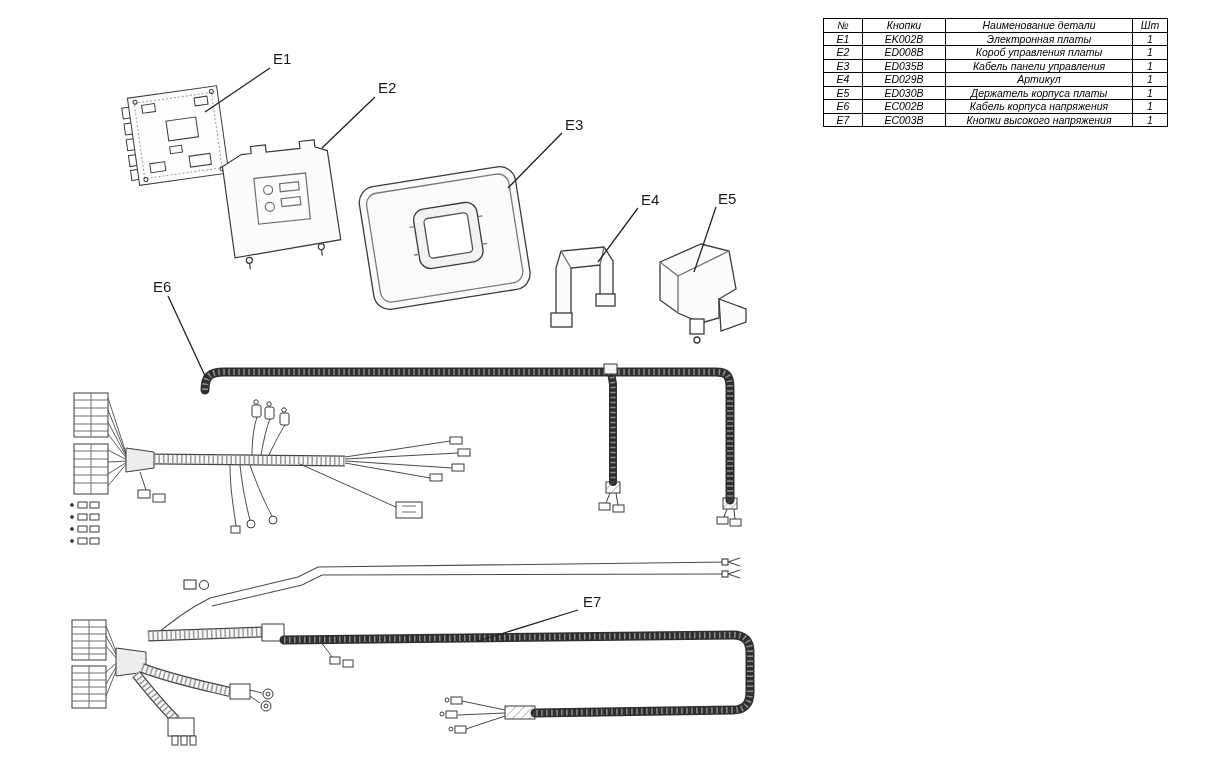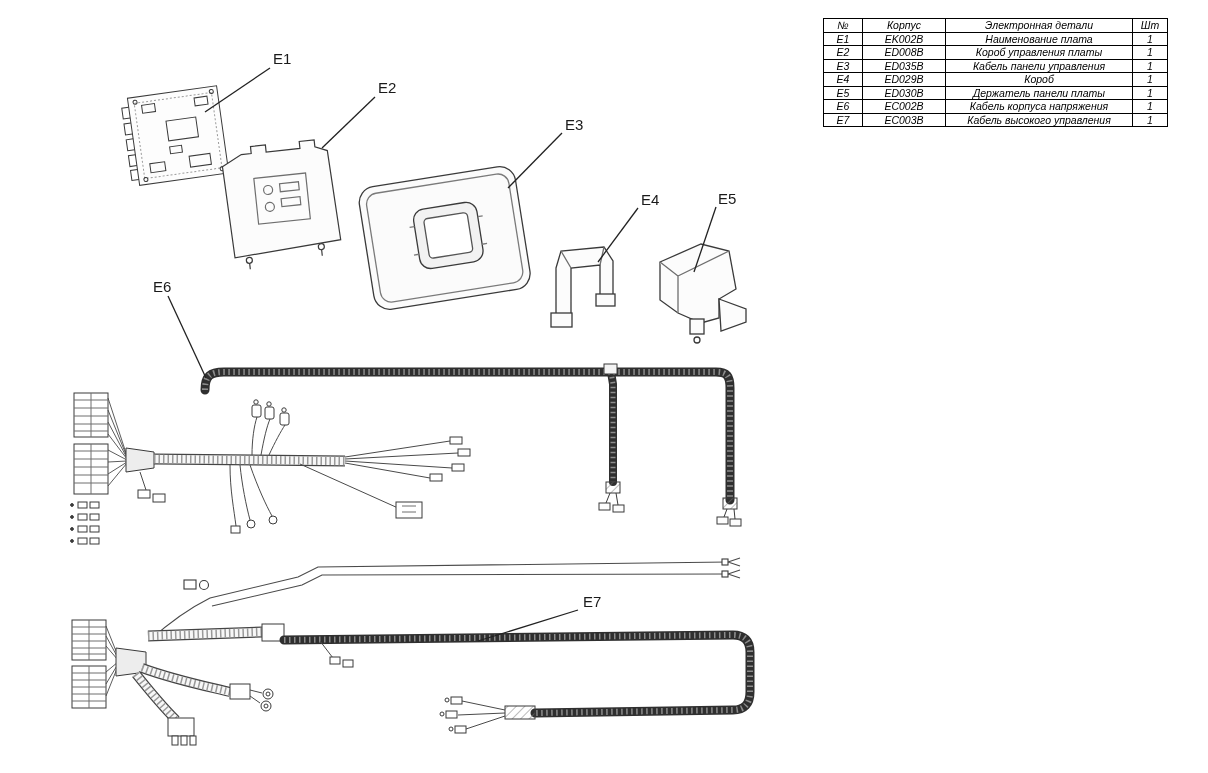--- a/index.html
+++ b/index.html
@@ -264,7 +264,7 @@
     <thead>
       <tr>
         <th class="col-num">№</th>
-        <th class="col-art">Корпус</th>
+        <th class="col-art">Кнопки</th>
         <th class="col-name">Электронная детали</th>
         <th class="col-qty">Шт</th>
       </tr>

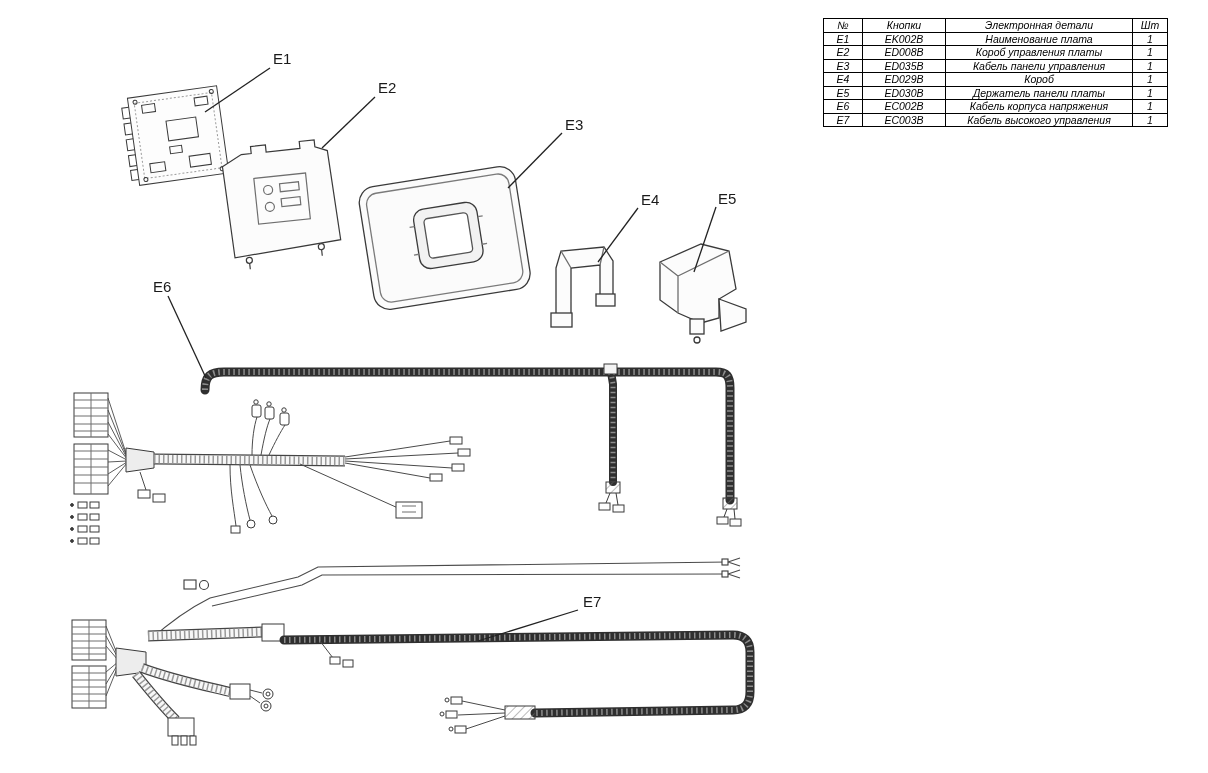--- a/index.html
+++ b/index.html
@@ -265,7 +265,7 @@
       <tr>
         <th class="col-num">№</th>
         <th class="col-art">Кнопки</th>
-        <th class="col-name">Электронная детали</th>
+        <th class="col-name">Наименование детали</th>
         <th class="col-qty">Шт</th>
       </tr>
     </thead>

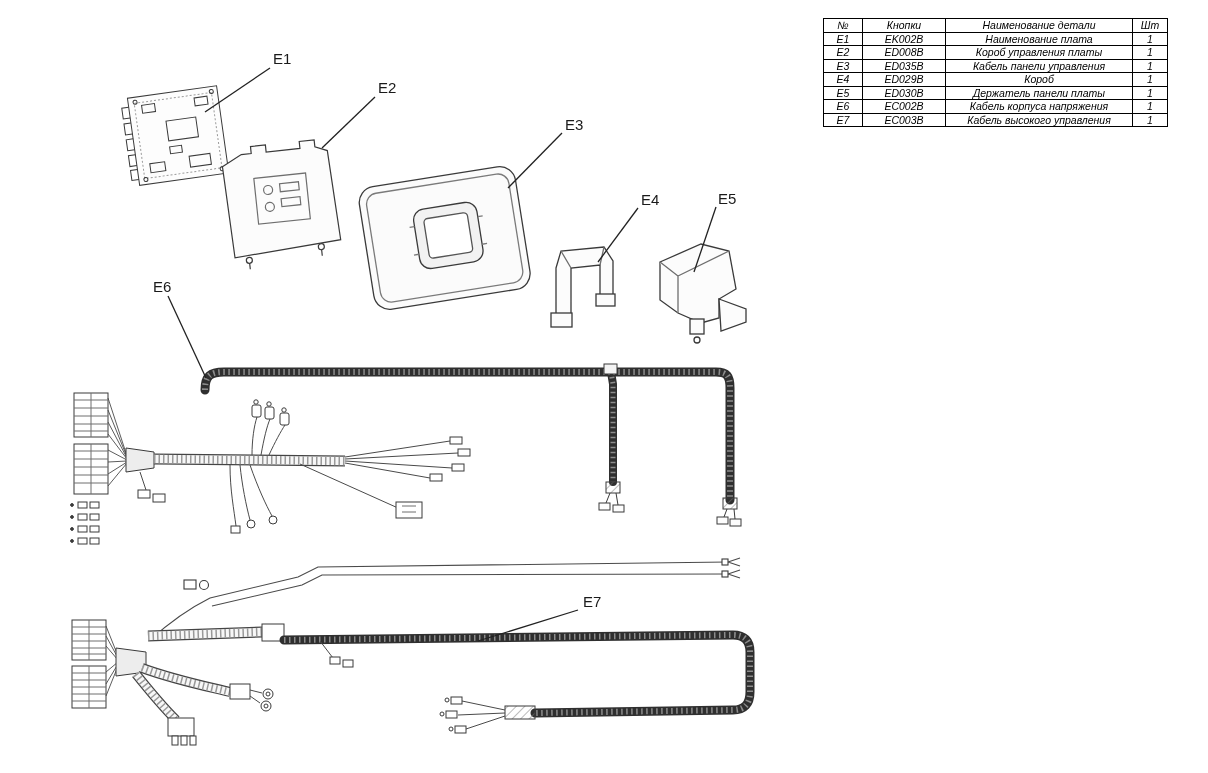--- a/index.html
+++ b/index.html
@@ -273,7 +273,7 @@
       <tr>
         <td>E1</td>
         <td>EK002B</td>
-        <td>Наименование плата</td>
+        <td>Электронная платы</td>
         <td>1</td>
       </tr>
       <tr>

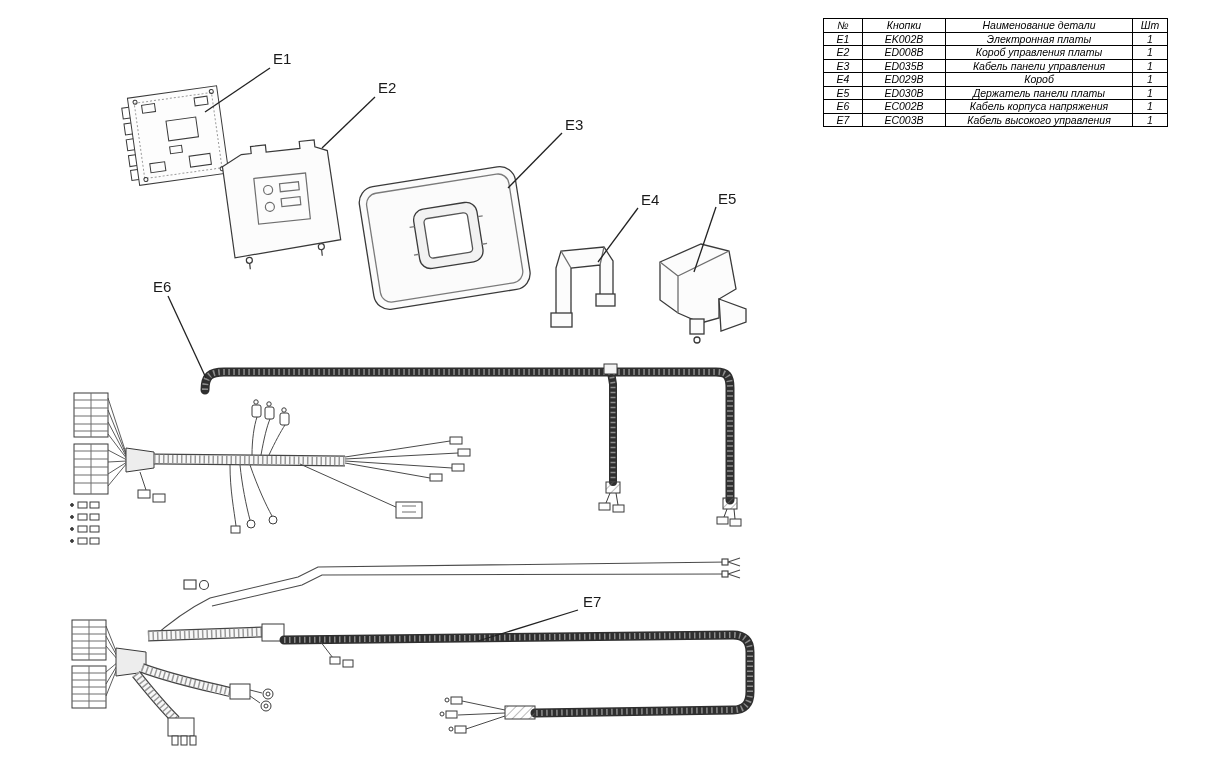--- a/index.html
+++ b/index.html
@@ -291,7 +291,7 @@
       <tr>
         <td>E4</td>
         <td>ED029B</td>
-        <td>Короб</td>
+        <td>Артикул</td>
         <td>1</td>
       </tr>
       <tr>

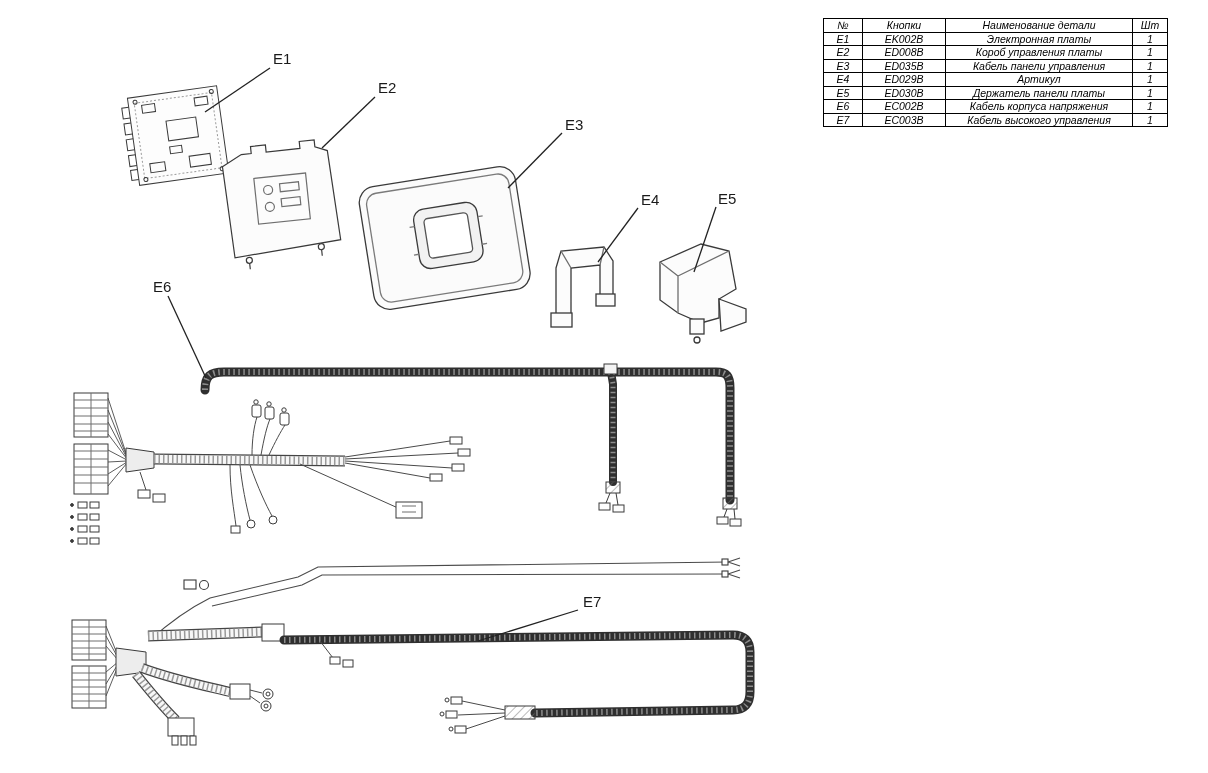--- a/index.html
+++ b/index.html
@@ -297,7 +297,7 @@
       <tr>
         <td>E5</td>
         <td>ED030B</td>
-        <td>Держатель панели платы</td>
+        <td>Держатель корпуса платы</td>
         <td>1</td>
       </tr>
       <tr>

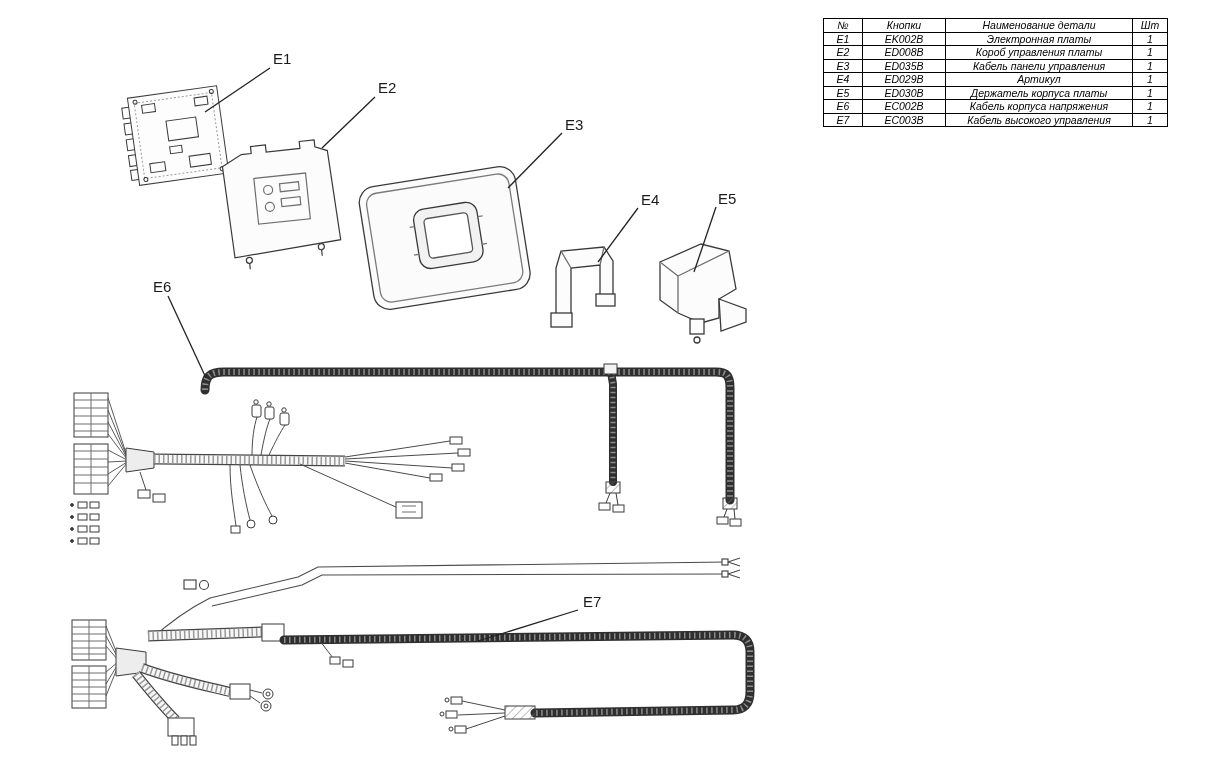--- a/index.html
+++ b/index.html
@@ -309,7 +309,7 @@
       <tr>
         <td>E7</td>
         <td>EC003B</td>
-        <td>Кабель высокого управления</td>
+        <td>Кнопки высокого напряжения</td>
         <td>1</td>
       </tr>
     </tbody>

